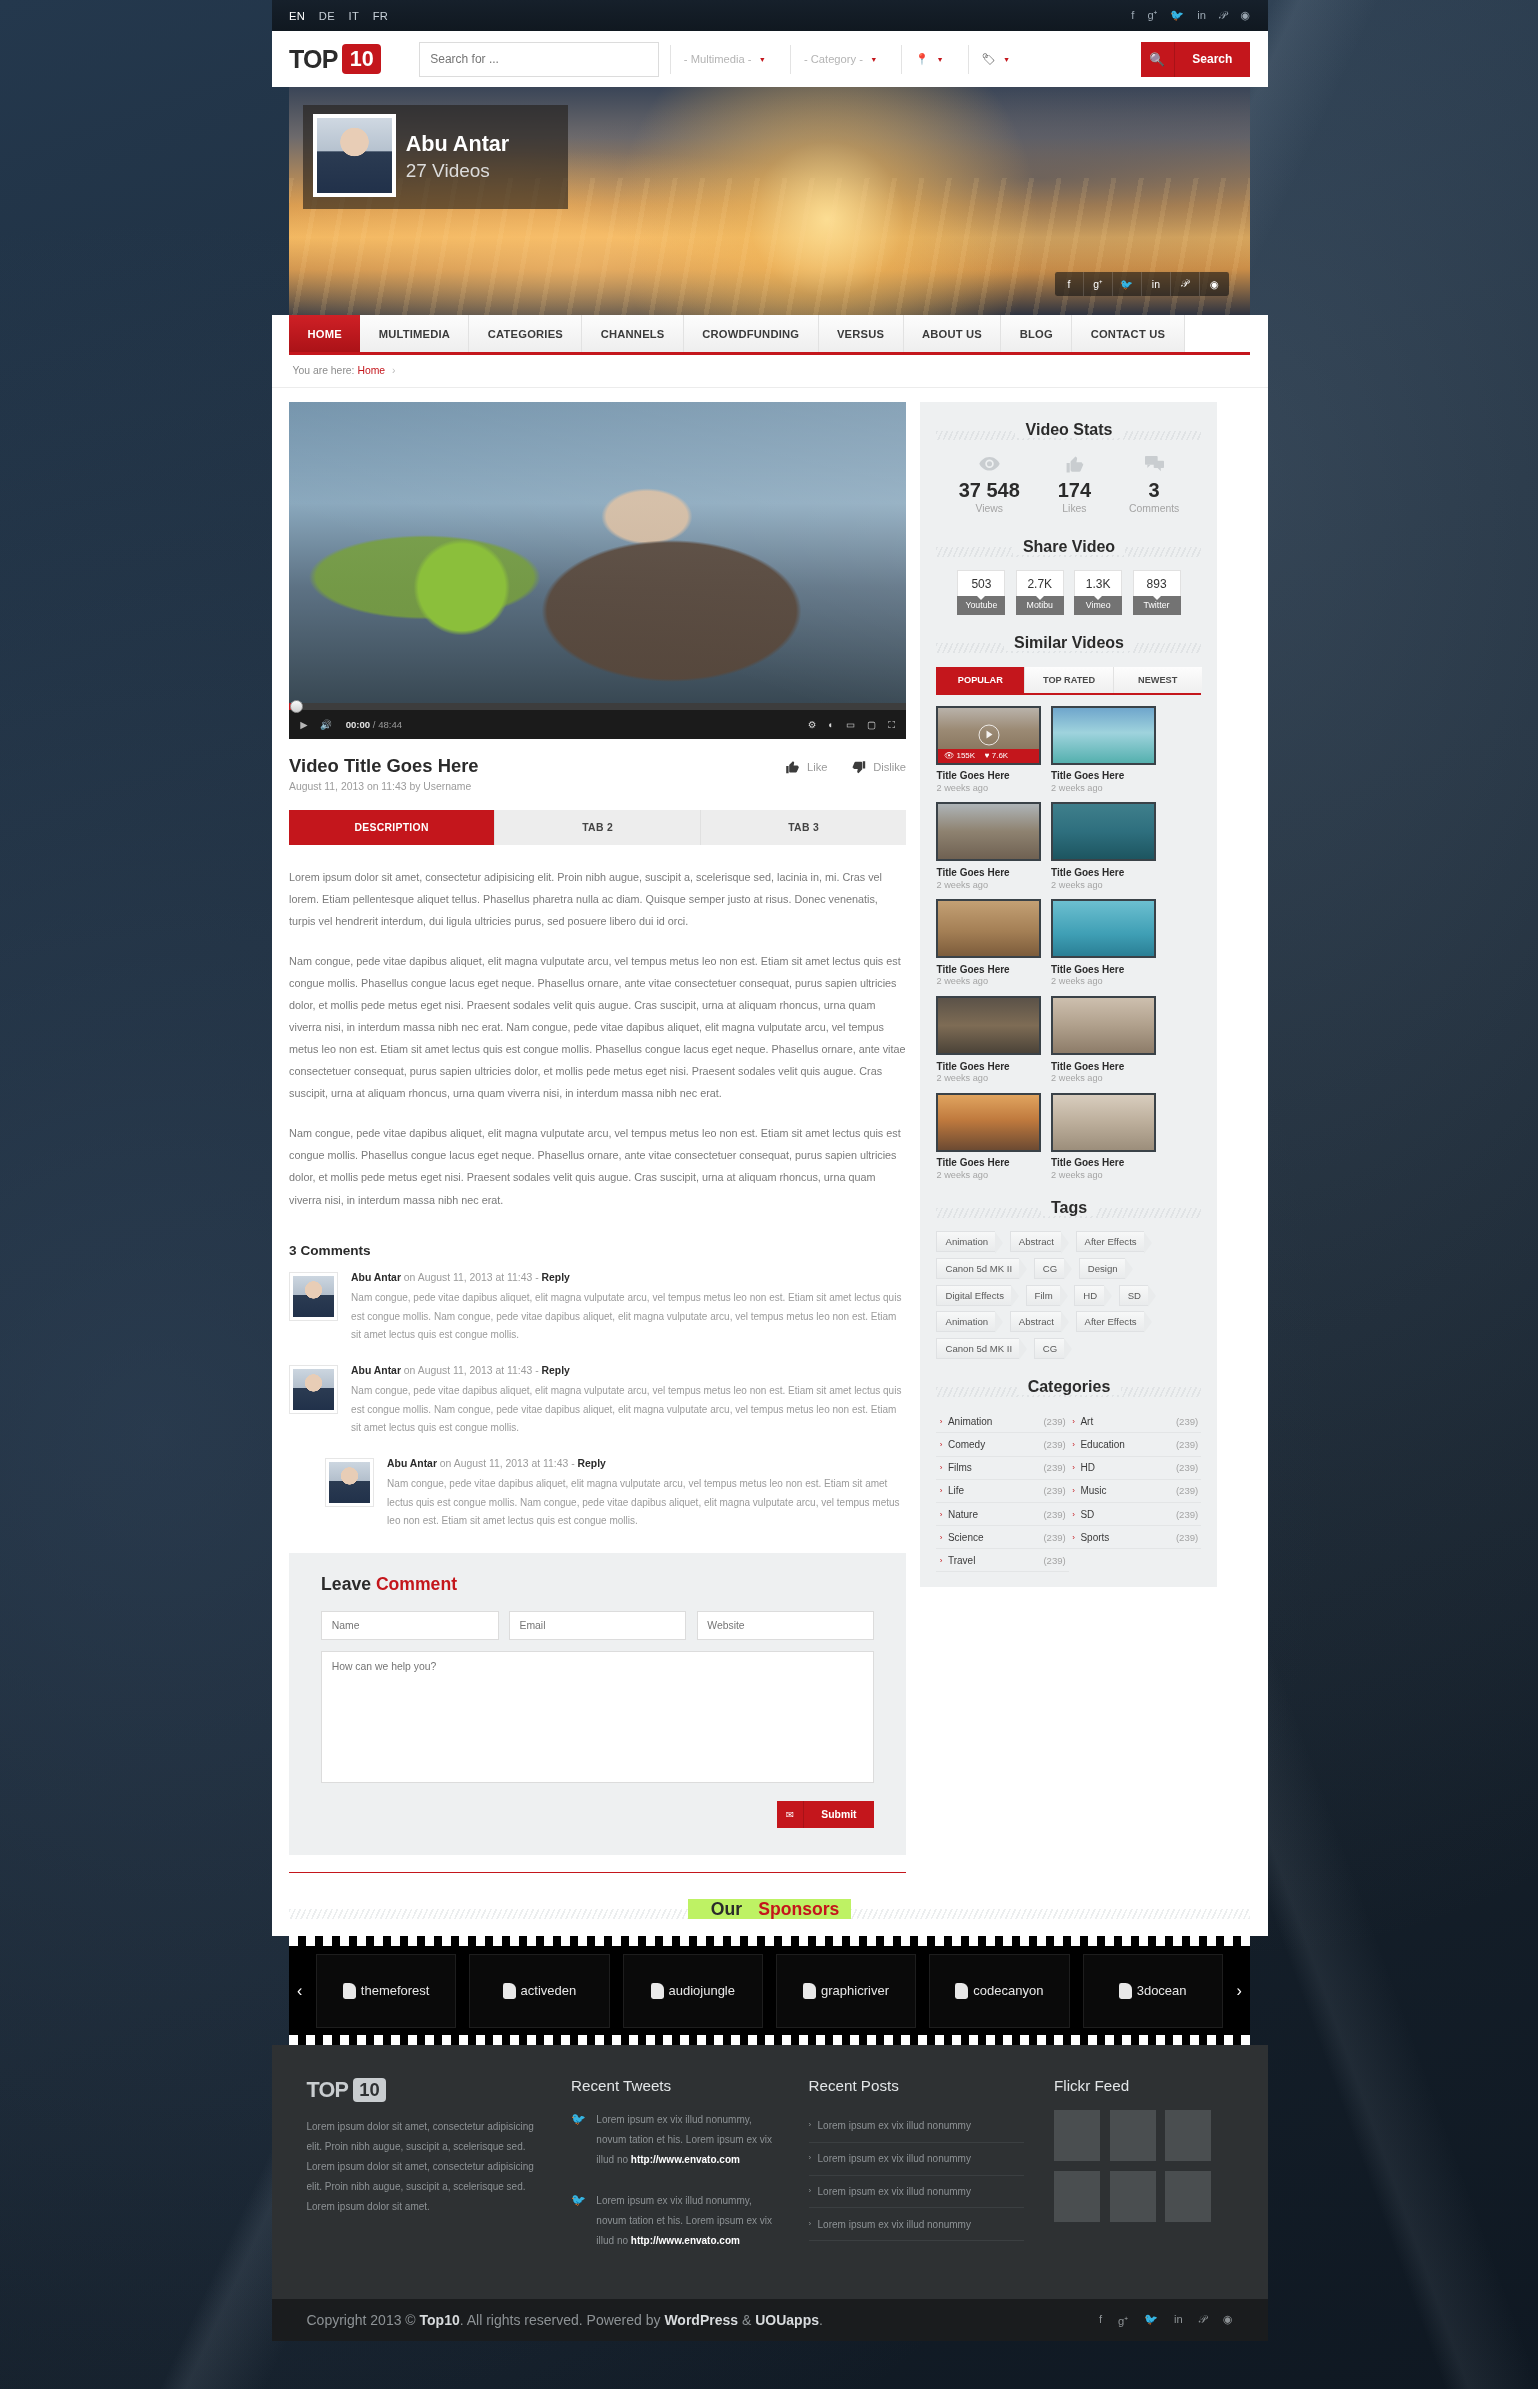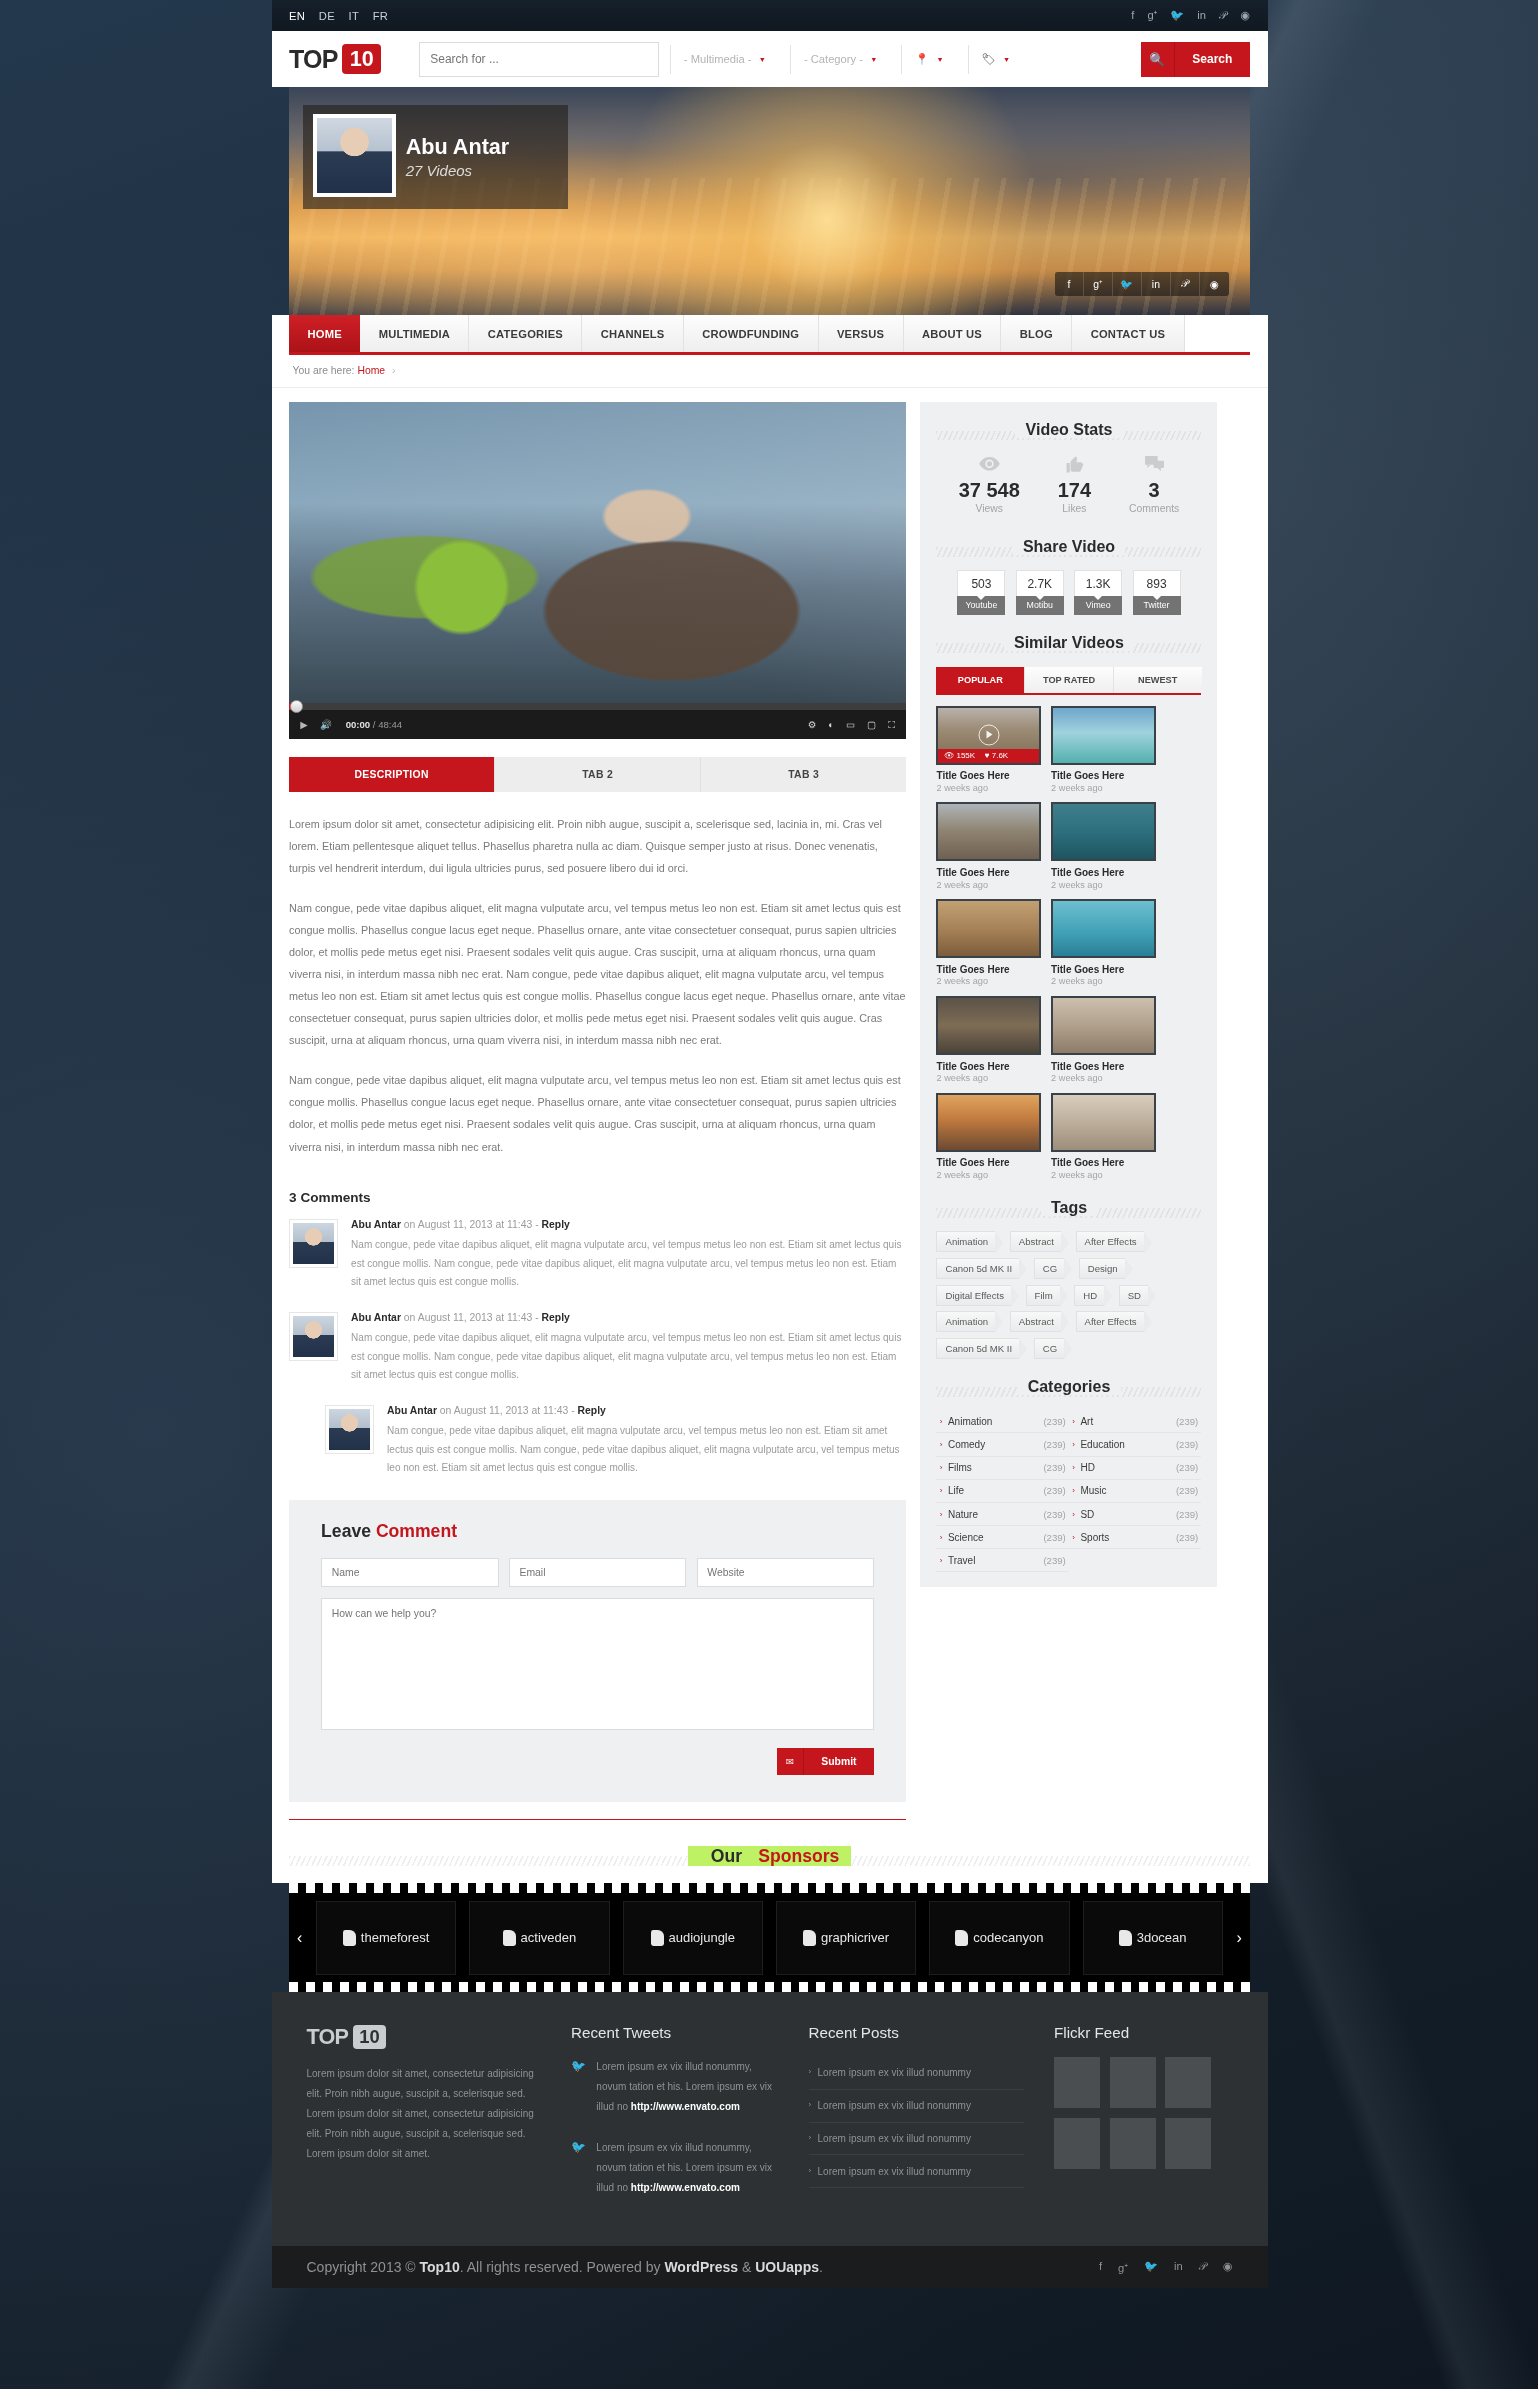--- a/index.html
+++ b/index.html
@@ -78,7 +78,7 @@
       linear-gradient(180deg,#cfd8e2 0%,#b6c2cf 44%,#2b3b52 45%,#21314a 100%); }
   .usercard .meta { display:flex; flex-direction:column; justify-content:center; color:#fff; }
   .usercard .nm { font-size:21.6px; font-weight:bold; }
-  .usercard .vc { font-size:15px; color:#dcdcdc; margin-top:2.4px;font-style:italic; }
+  .usercard .vc { font-size:19px; color:#dcdcdc; margin-top:2.4px; }
   .herosoc { position:absolute; right:21px; bottom:19px; display:flex; z-index:3;
     background:rgba(20,20,20,.6); border-radius:2.4px; overflow:hidden; }
   .herosoc span { width:29px; height:24px; display:flex; align-items:center; justify-content:center;

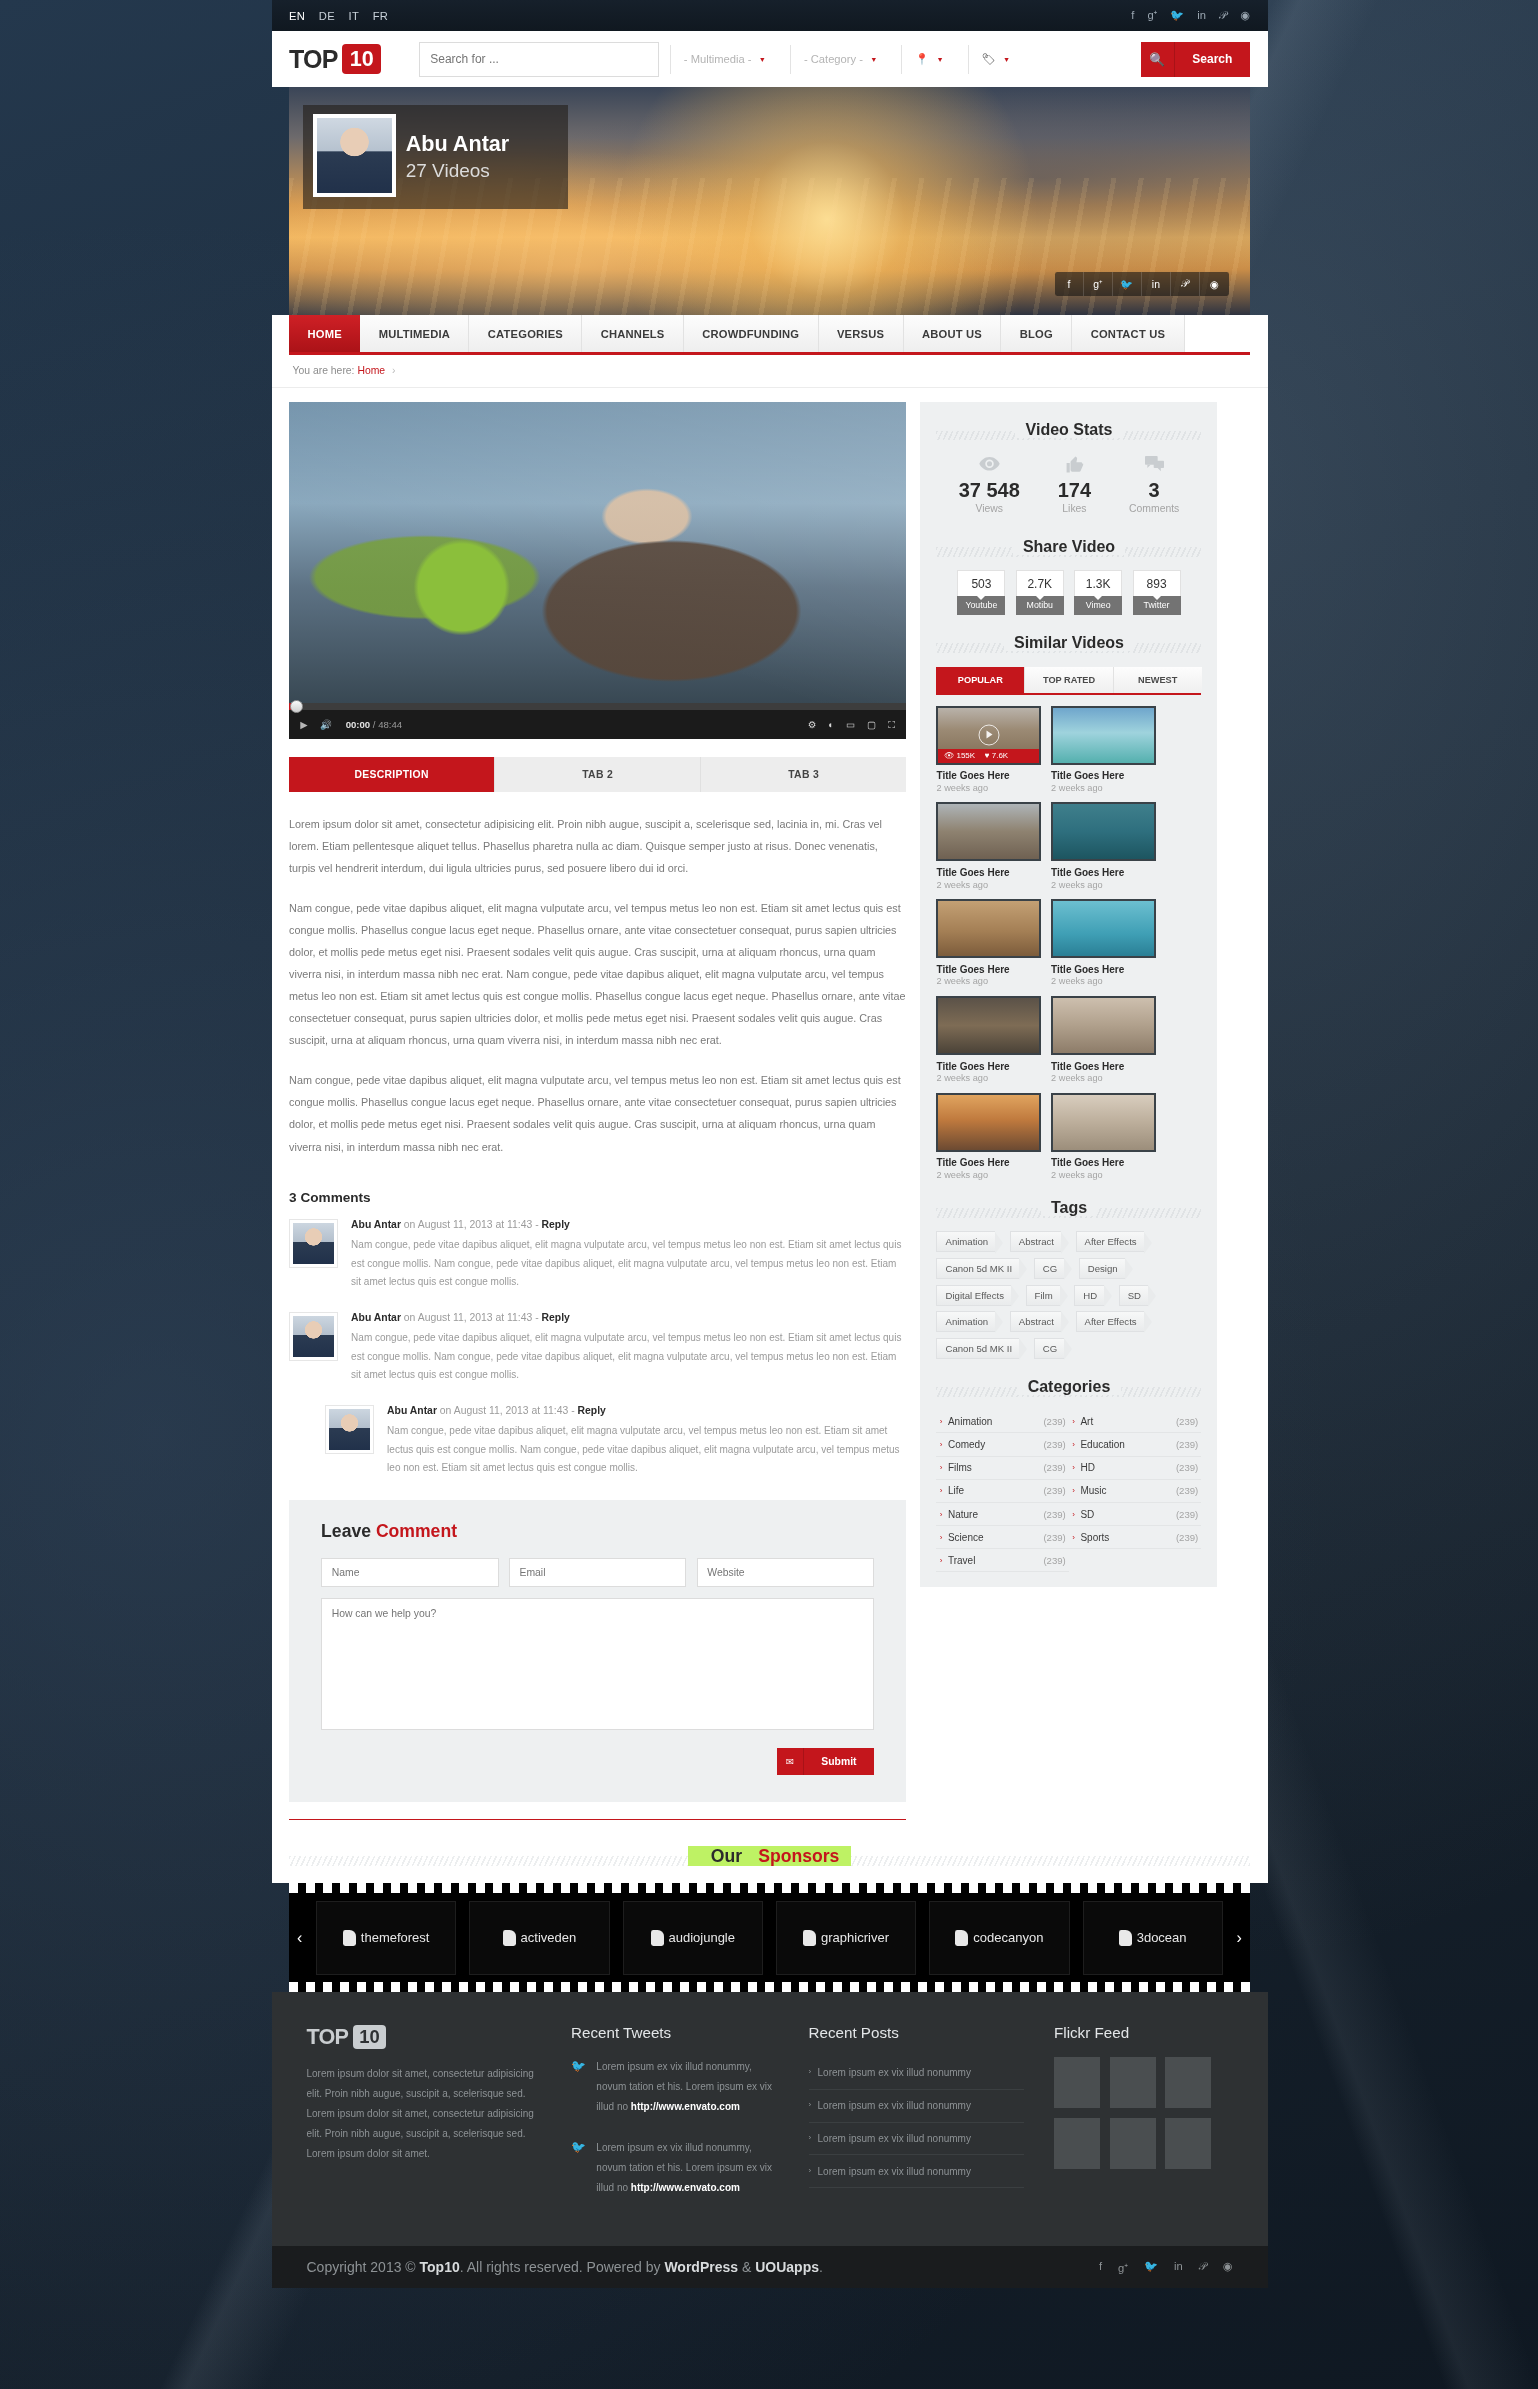--- a/index.html
+++ b/index.html
@@ -409,6 +409,26 @@
         </div>
       </div>
 
+      <div class="vtitle-row">
+        <div>
+          <div class="vtitle">Video Title Goes Here</div>
+          <div class="vmeta">August 11, 2013 on 11:43 by Username</div>
+        </div>
+        <div class="ld">
+          <span>
+            <svg width="14.4" height="14.4" viewBox="0 0 24 24">
+                <path d="M2 10h4v12H2zM22 11c0-1.1-.9-2-2-2h-5.6l.9-4.3v-.3c0-.4-.2-.8-.4-1.1L13.2 2 7.6 7.6C7.2 8 7 8.5 7 9v10c0 1.1.9 2 2 2h9c.8 0 1.5-.5 1.8-1.2l3-7c.1-.3.2-.5.2-.8v-1z"></path>
+              </svg>
+            <span>Like</span>
+          </span>
+          <span>
+            <svg width="14.4" height="14.4" viewBox="0 0 24 24">
+                <path d="M18 2h4v12h-4zM2 13c0 1.1.9 2 2 2h5.6l-.9 4.3v.3c0 .4.2.8.4 1.1L10.8 22l5.6-5.6c.4-.4.6-.9.6-1.4V5c0-1.1-.9-2-2-2H6c-.8 0-1.5.5-1.8 1.2l-3 7c-.1.3-.2.5-.2.8v1z"></path>
+              </svg>
+            <span>Dislike</span>
+          </span>
+        </div>
+      </div>
 
       <div class="tabs">
         <div class="on">DESCRIPTION</div>

